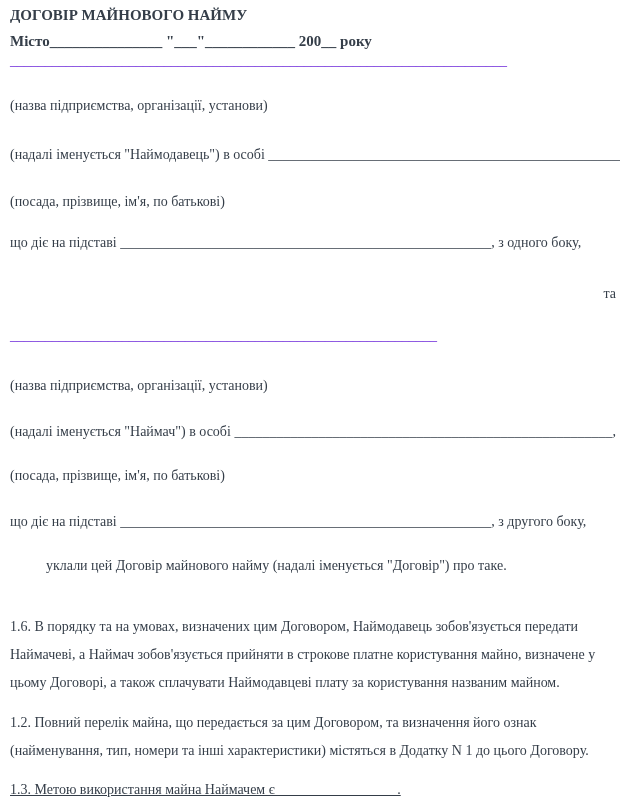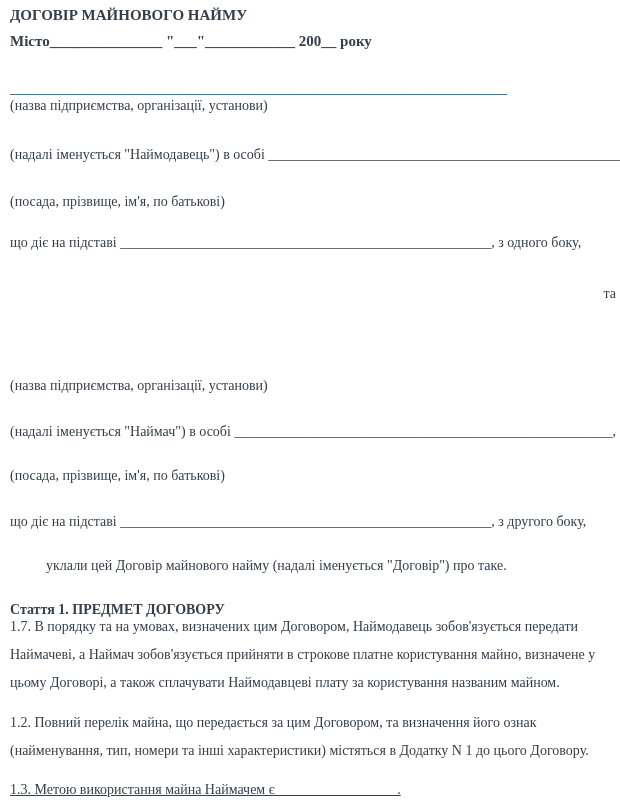--- a/index.html
+++ b/index.html
@@ -33,7 +33,7 @@
   }
   .bold { font-weight: bold; }
   .t15 { font-size: 15px; }
-  .blank { color: #0c4a6e; margin-top: 28px; }
+  .blank { color: #6d28d9; }
 </style>
 </head>
 <body>

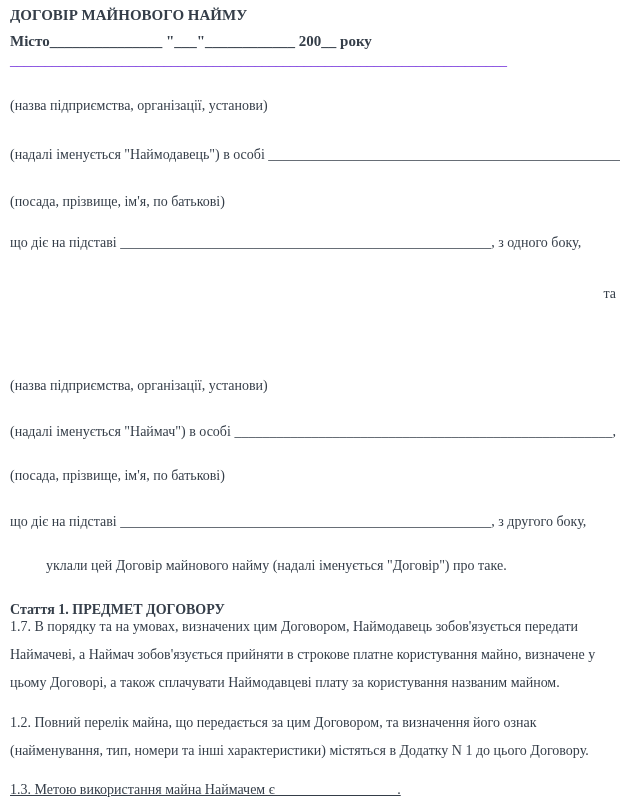--- a/index.html
+++ b/index.html
@@ -56,6 +56,7 @@
 
   <div class="line" style="top:284px;text-align:right;">та</div>
 
+  <div class="line blank" style="top:326px;">_____________________________________________________________</div>
 
   <div class="line" style="top:376px;">(назва підприємства, організації, установи)</div>
 

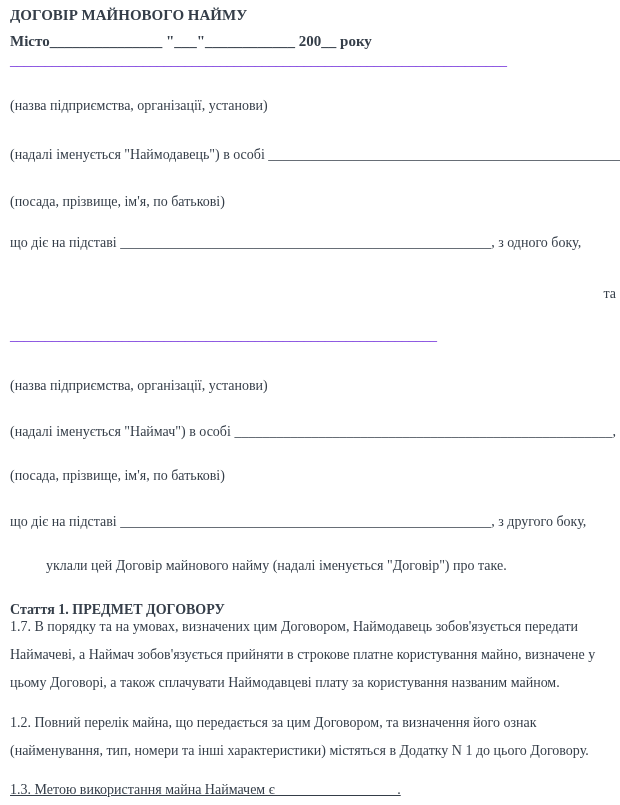--- a/index.html
+++ b/index.html
@@ -68,7 +68,6 @@
 
   <div class="line" style="top:556px;margin-left:36px;">уклали цей Договір майнового найму (надалі іменується "Договір") про таке.</div>
 
-  <div class="line bold" style="top:600px;">Стаття 1. ПРЕДМЕТ ДОГОВОРУ</div>
 
   <div class="para" style="top:613px;">1.7. В порядку та на умовах, визначених цим Договором, Наймодавець зобов'язується передати Наймачеві, а Наймач зобов'язується прийняти в строкове платне користування майно, визначене у цьому Договорі, а також сплачувати Наймодавцеві плату за користування названим майном.</div>
 

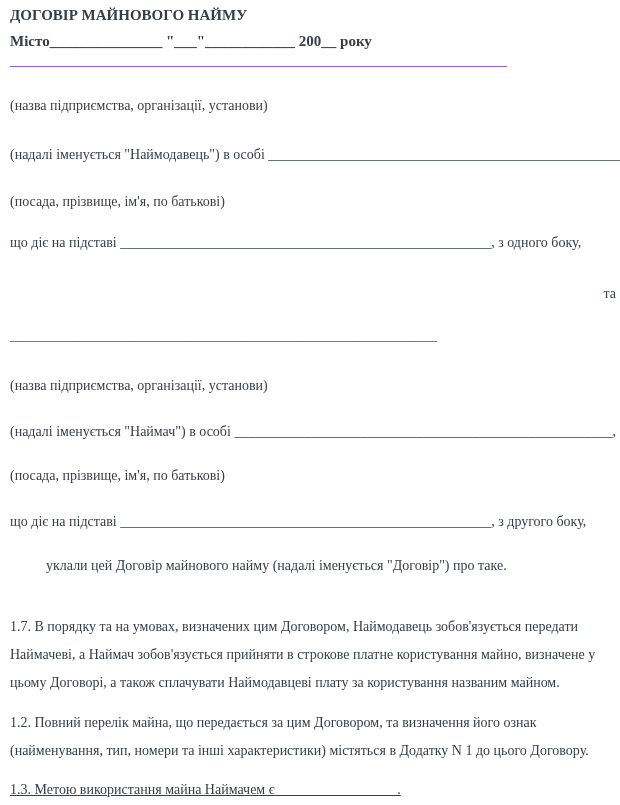--- a/index.html
+++ b/index.html
@@ -69,7 +69,7 @@
   <div class="line" style="top:556px;margin-left:36px;">уклали цей Договір майнового найму (надалі іменується "Договір") про таке.</div>
 
 
-  <div class="para" style="top:613px;">1.7. В порядку та на умовах, визначених цим Договором, Наймодавець зобов'язується передати Наймачеві, а Наймач зобов'язується прийняти в строкове платне користування майно, визначене у цьому Договорі, а також сплачувати Наймодавцеві плату за користування названим майном.</div>
+  <div class="para" style="top:613px;">1.6. В порядку та на умовах, визначених цим Договором, Наймодавець зобов'язується передати Наймачеві, а Наймач зобов'язується прийняти в строкове платне користування майно, визначене у цьому Договорі, а також сплачувати Наймодавцеві плату за користування названим майном.</div>
 
   <div class="para" style="top:709px;">1.2. Повний перелік майна, що передається за цим Договором, та визначення його ознак (найменування, тип, номери та інші характеристики) містяться в Додатку N 1 до цього Договору.</div>
 

